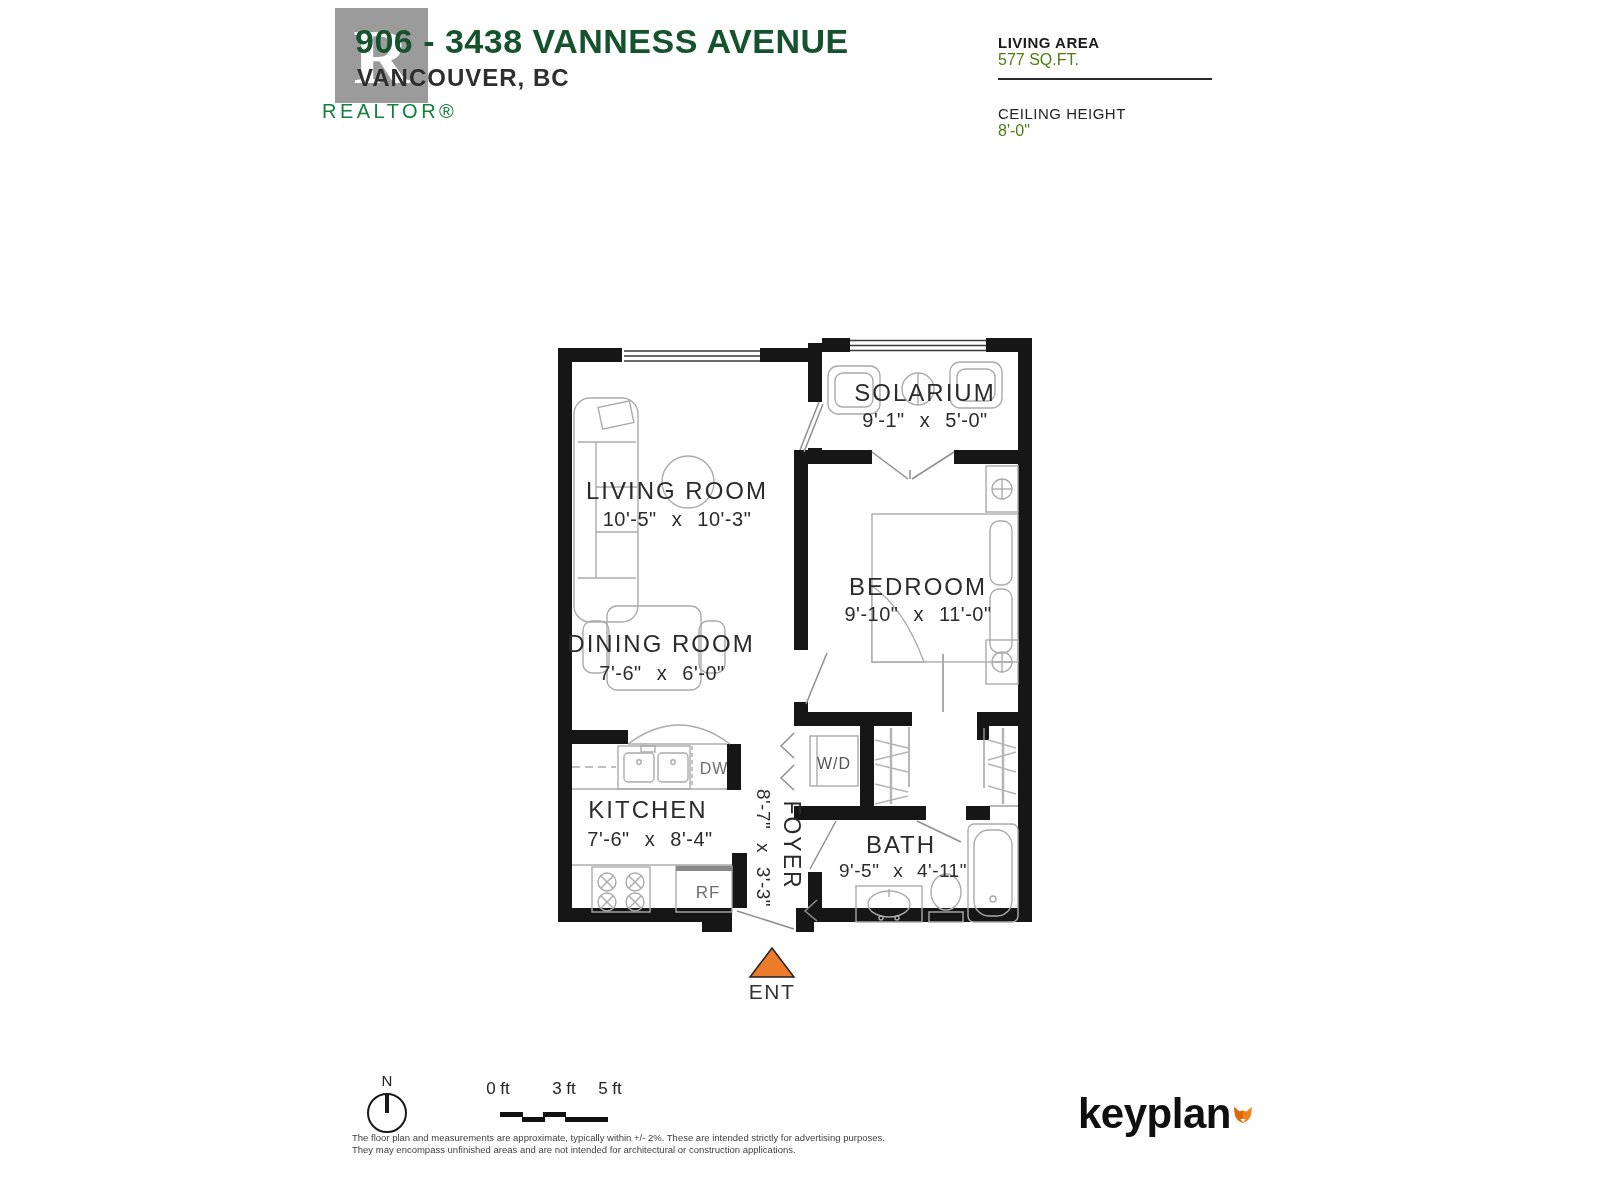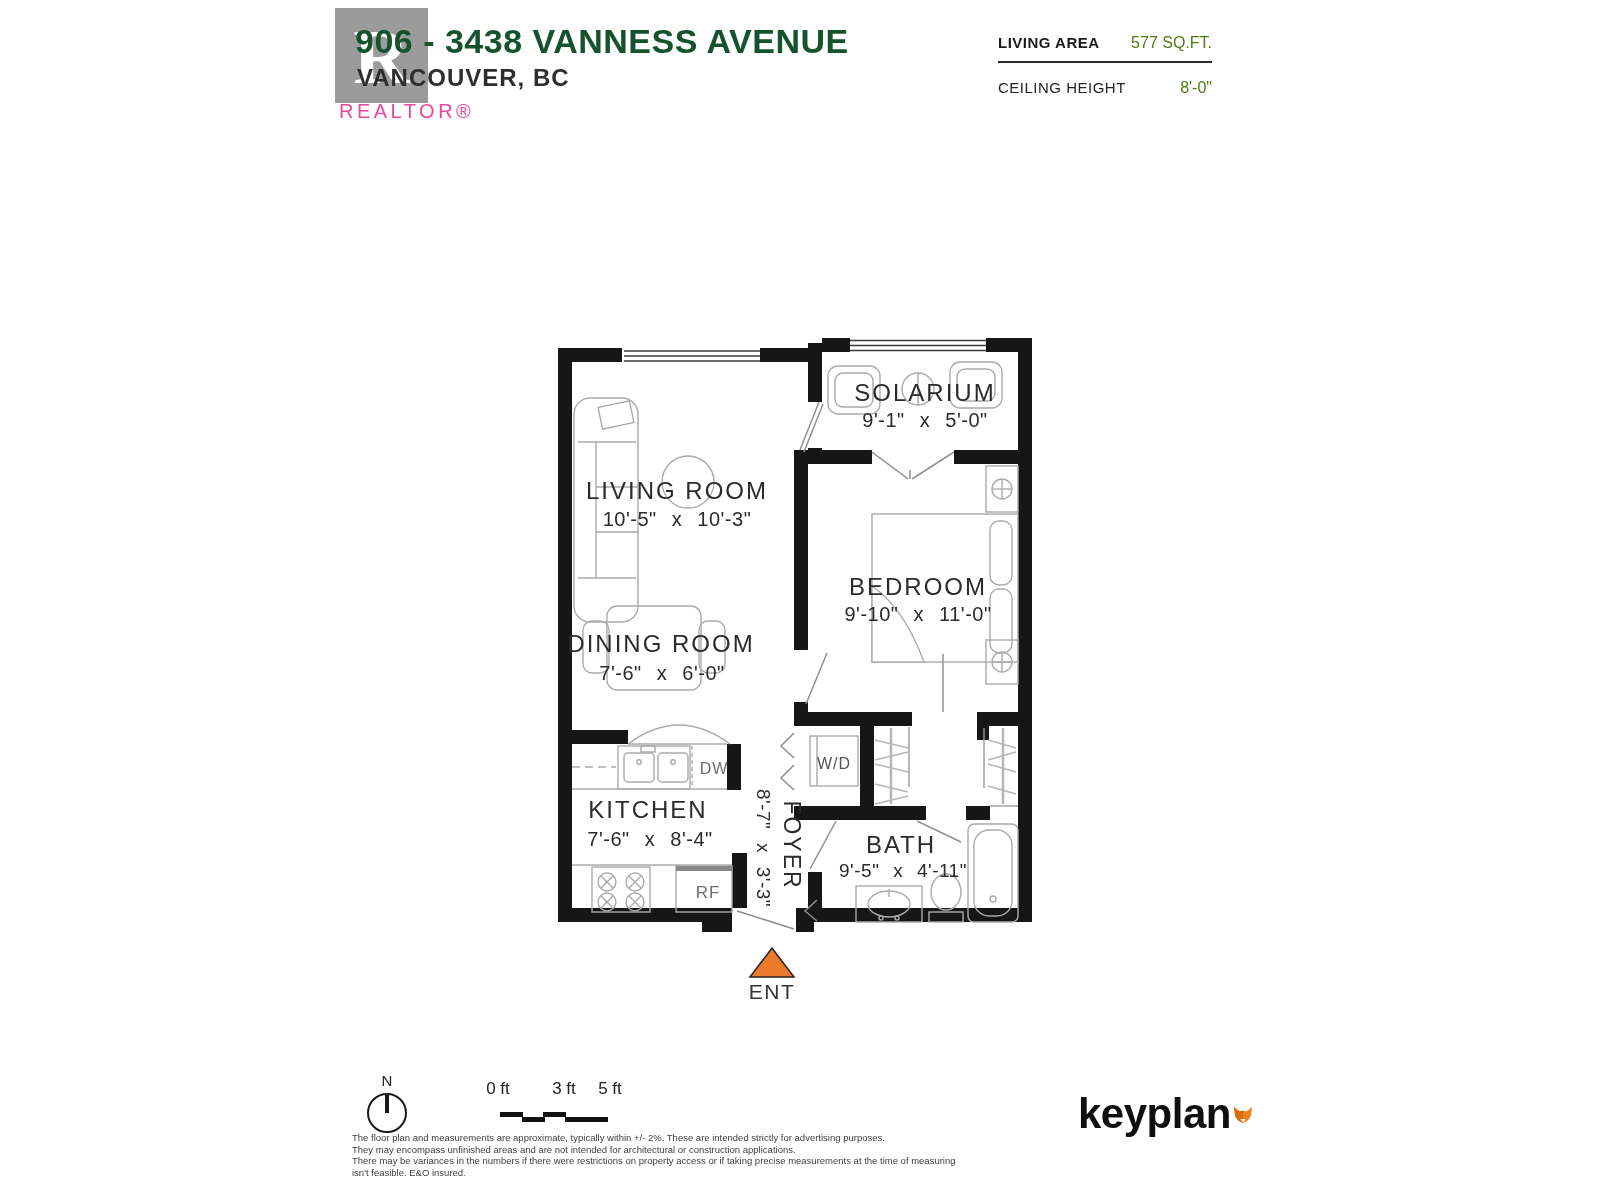--- a/index.html
+++ b/index.html
@@ -29,7 +29,7 @@
     letter-spacing:1px;z-index:2;
   }
   .stats{left:998px;top:34px;width:214px;z-index:2;}
-  .stats .row{display:flex;justify-content:space-between;align-items:baseline;}
+  .stats .row{display:flex;justify-content:space-between;align-items:baseline;flex-direction:column;}
   .stats .row1{padding-bottom:9px;border-bottom:2px solid #2a2a2a;}
   .stats .row2{padding-top:16px;}
   .stats .lbl{font-size:15px;font-weight:700;letter-spacing:0.5px;color:#1a1a1a;}

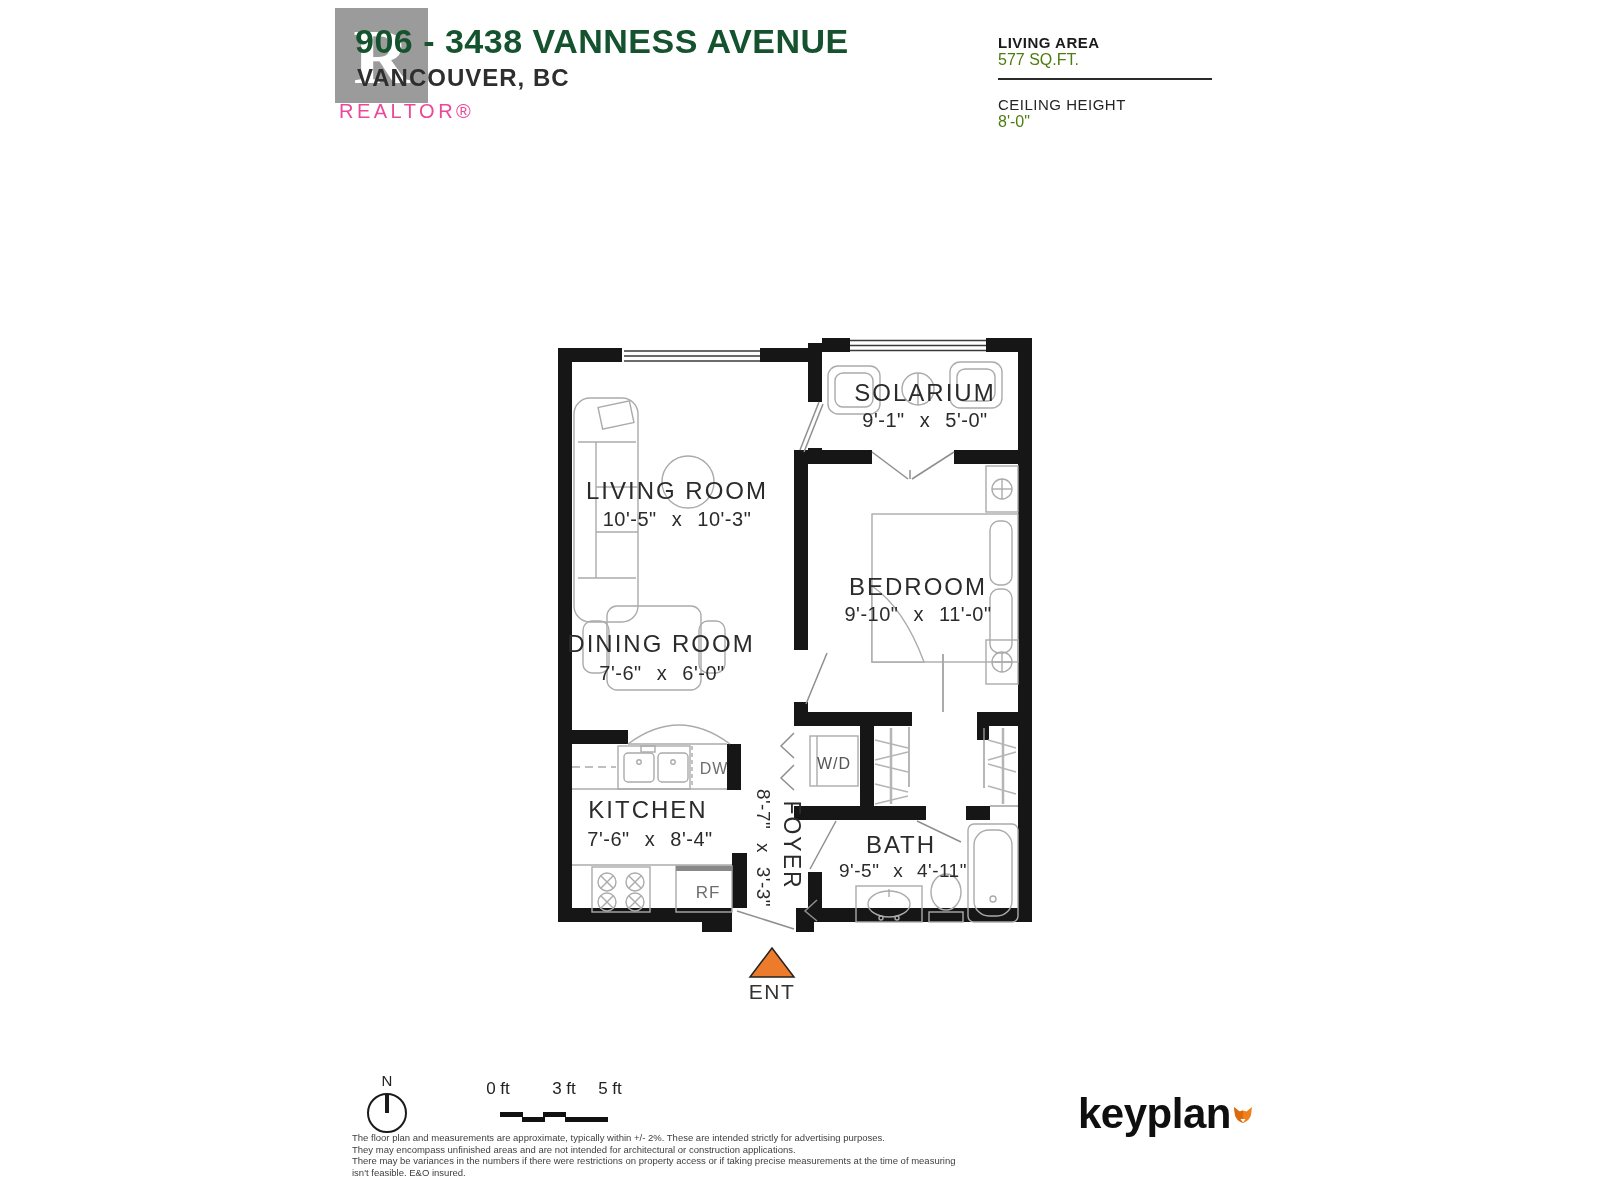--- a/index.html
+++ b/index.html
@@ -18,7 +18,7 @@
     z-index:1;
   }
   .logo-brand{
-    left:339px;top:100px;font-size:20px;letter-spacing:3.5px;color:#ec4899;z-index:1;
+    left:322px;top:100px;font-size:20px;letter-spacing:3.5px;color:#15803d;z-index:1;
   }
   .page-title{
     left:355px;top:22px;font-size:34px;font-weight:700;color:#14532d;

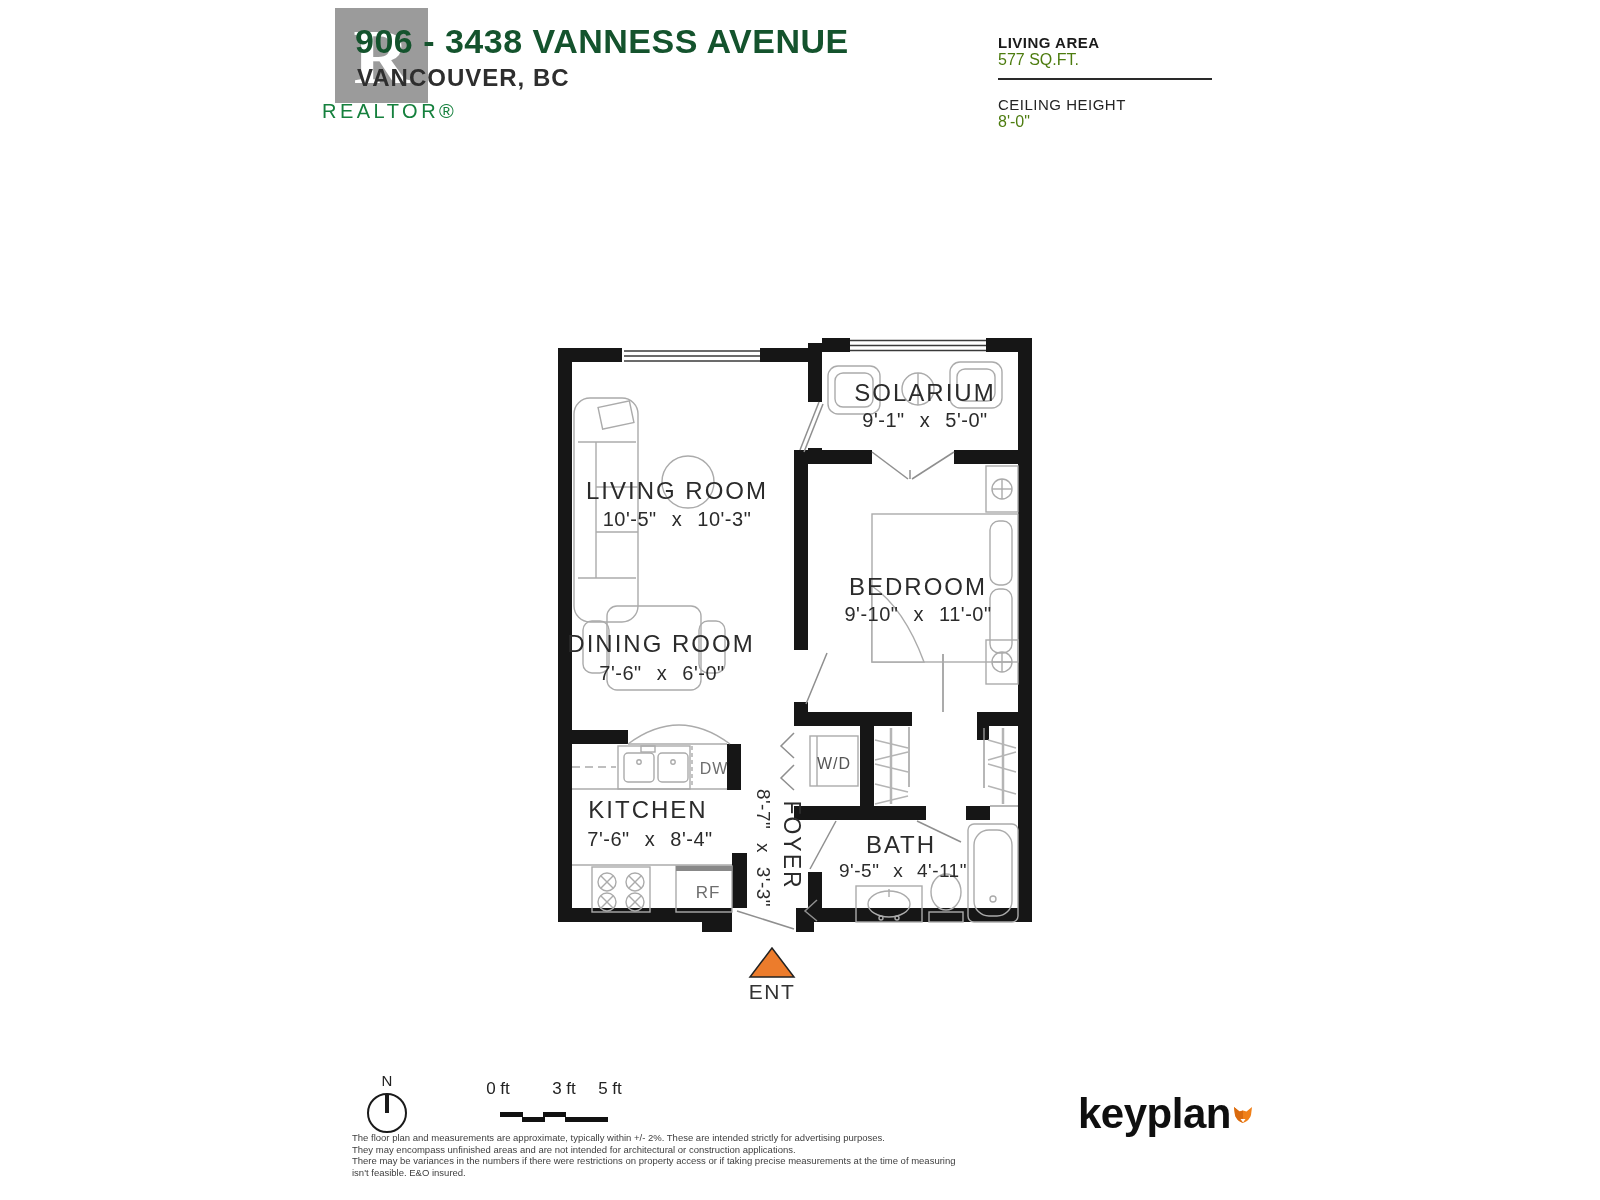--- a/index.html
+++ b/index.html
@@ -31,7 +31,7 @@
   .stats{left:998px;top:34px;width:214px;z-index:2;}
   .stats .row{display:flex;justify-content:space-between;align-items:baseline;flex-direction:column;}
   .stats .row1{padding-bottom:9px;border-bottom:2px solid #2a2a2a;}
-  .stats .row2{padding-top:16px;}
+  .stats .row2{padding-top:25px;}
   .stats .lbl{font-size:15px;font-weight:700;letter-spacing:0.5px;color:#1a1a1a;}
   .stats .lbl2{font-size:15px;font-weight:400;letter-spacing:0.5px;color:#242424;}
   .stats .val{font-size:16px;color:#4d7c0f;}

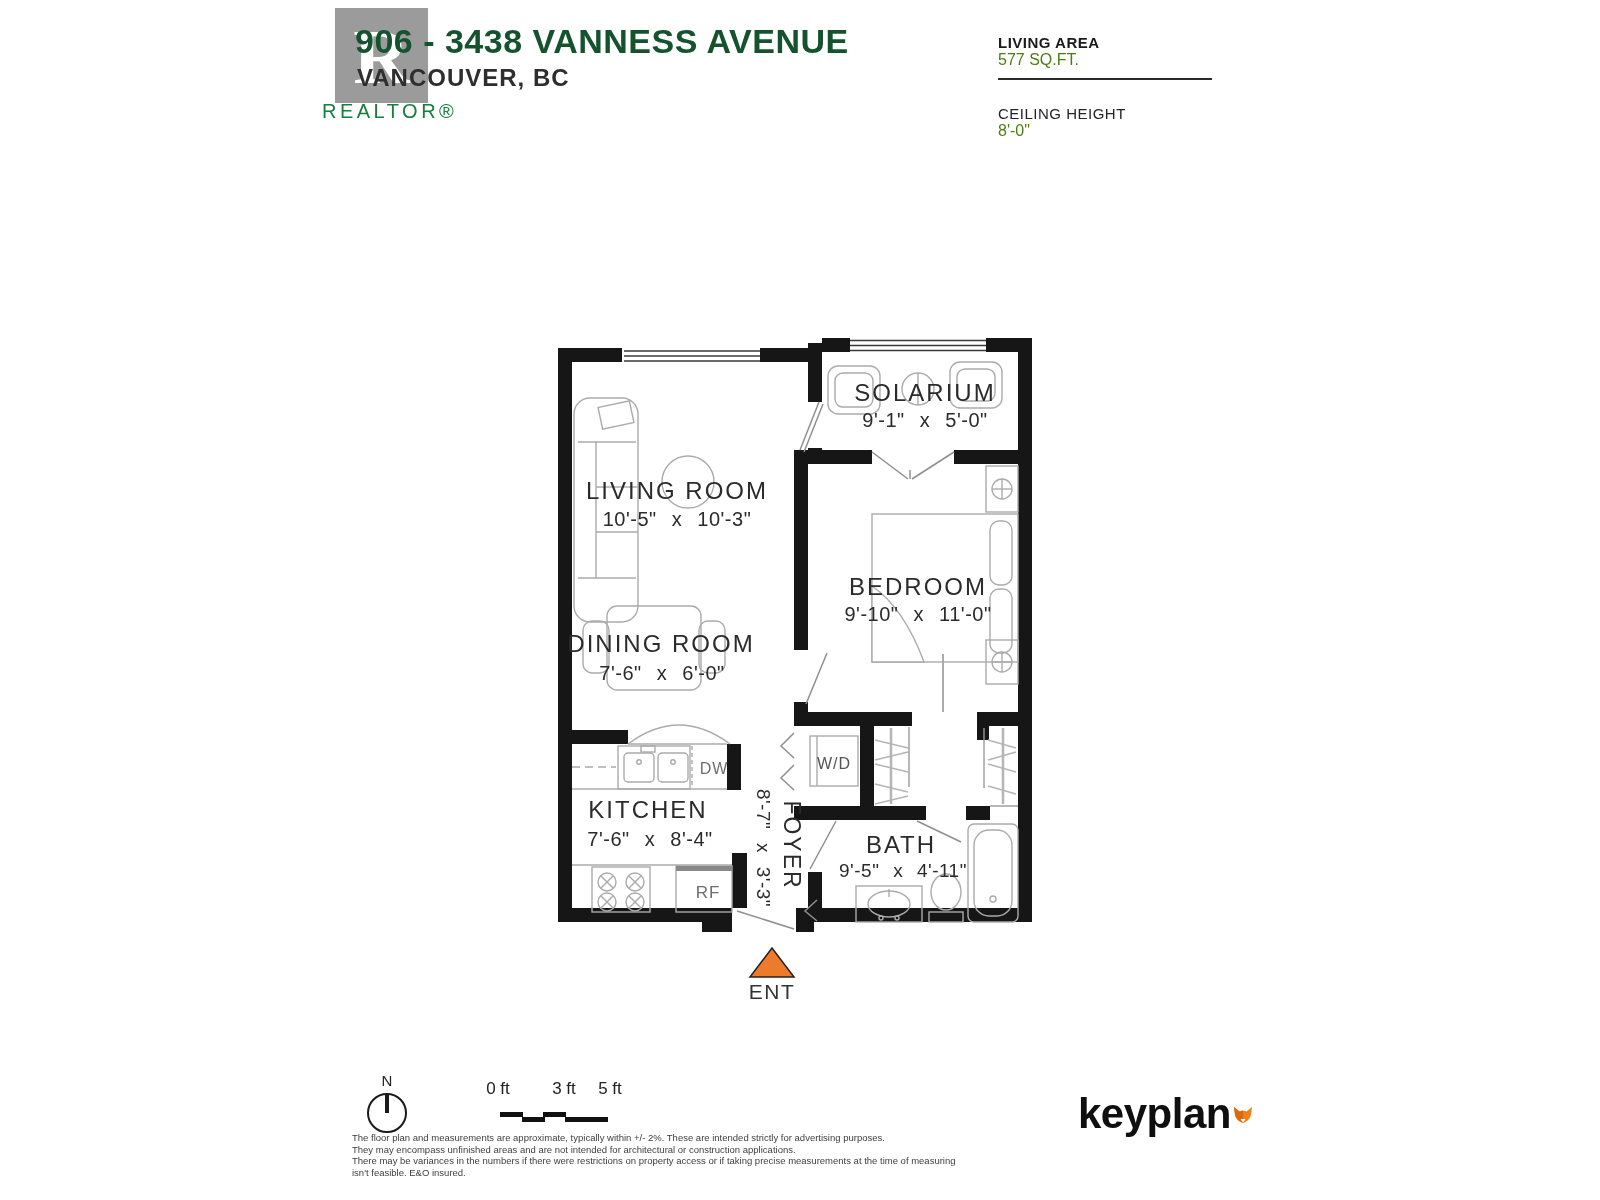--- a/index.html
+++ b/index.html
@@ -311,7 +311,6 @@
 <div class="abs disclaimer">
   <div>The floor plan and measurements are approximate, typically within +/- 2%. These are intended strictly for advertising purposes.</div>
   <div>They may encompass unfinished areas and are not intended for architectural or construction applications.</div>
-  <div>There may be variances in the numbers if there were restrictions on property access or if taking precise measurements at the time of measuring isn't feasible. E&amp;O insured.</div>
 </div>
 
 <div class="abs brand">

